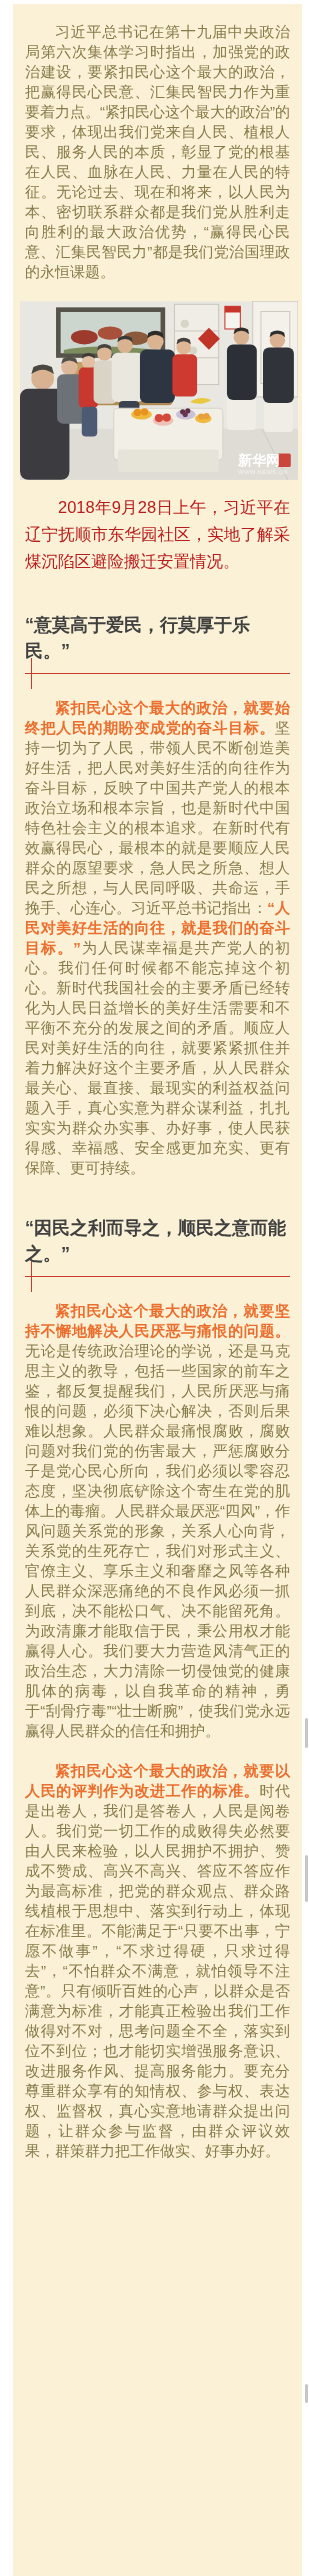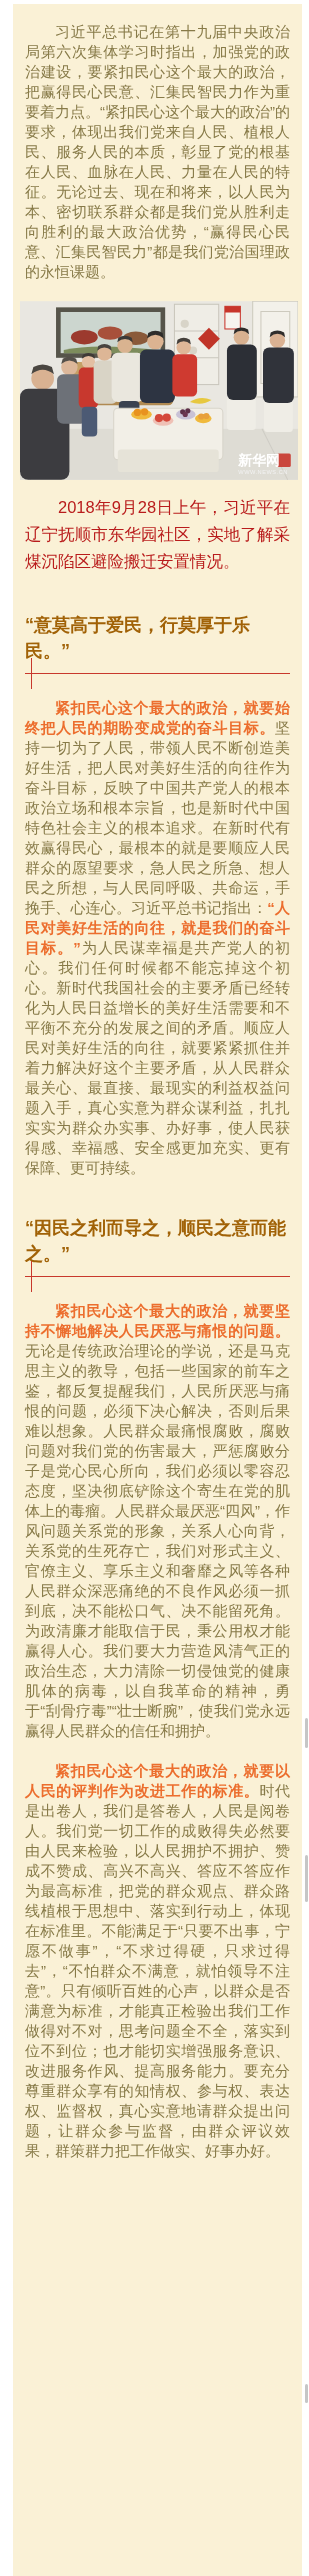--- a/index.html
+++ b/index.html
@@ -16,7 +16,7 @@
   .caption{margin:13.4px 0 0 0;font-size:16.5px;line-height:27px;color:#b91c1c;
            text-align:justify;text-indent:2em;}
   .head{position:relative;margin:37px 0 24px 0;padding:0 0 9.3px 0;
-        font-size:18px;line-height:26px;font-weight:bold;color:#a16207;
+        font-size:18px;line-height:26px;font-weight:bold;color:#404040;
         border-bottom:1.5px solid #c8382c;text-align:left;}
   .head::after{content:"";position:absolute;left:5.7px;bottom:-16px;width:1.5px;height:31px;
         background:#c8382c;}

